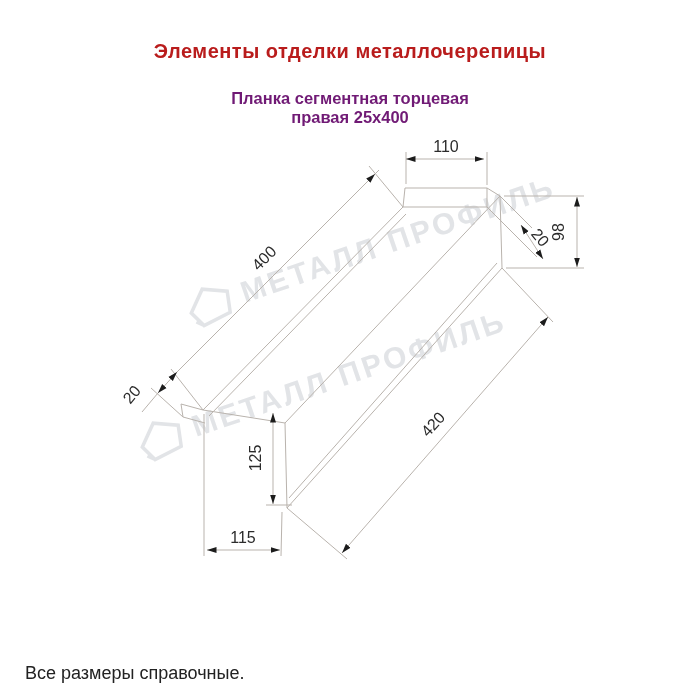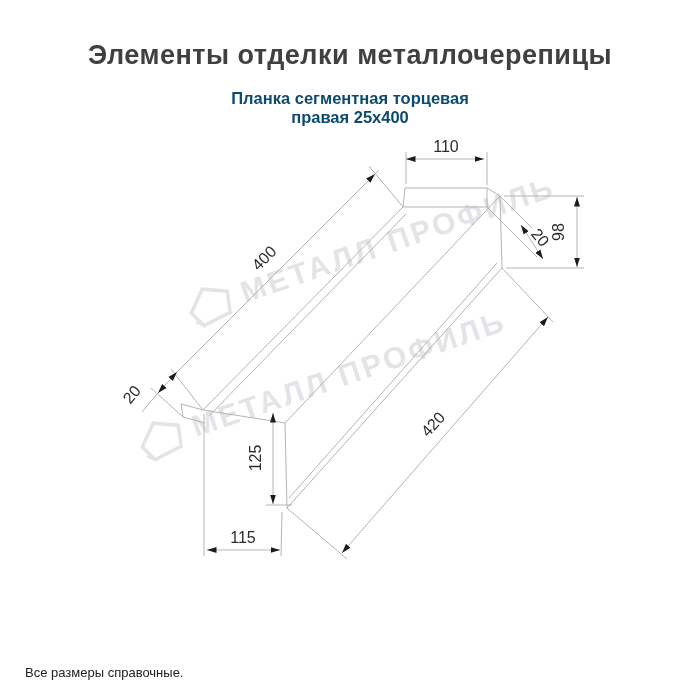--- a/index.html
+++ b/index.html
@@ -6,7 +6,7 @@
   .page{position:relative;width:700px;height:700px;background:#ffffff;overflow:hidden;
         font-family:"Liberation Sans", sans-serif;}
   .title{position:absolute;top:40px;left:0;right:0;text-align:center;
-         font-size:27px;font-weight:bold;color:#404040;letter-spacing:0.5px;}
+         font-size:20px;font-weight:bold;color:#b91c1c;letter-spacing:0.5px;}
   .subtitle{position:absolute;top:89px;left:0;right:0;text-align:center;
             font-size:16.5px;font-weight:bold;color:#0c4a6e;line-height:19px;}
   .footer{position:absolute;left:25px;bottom:18px;font-size:13px;color:#222222;line-height:18px;}

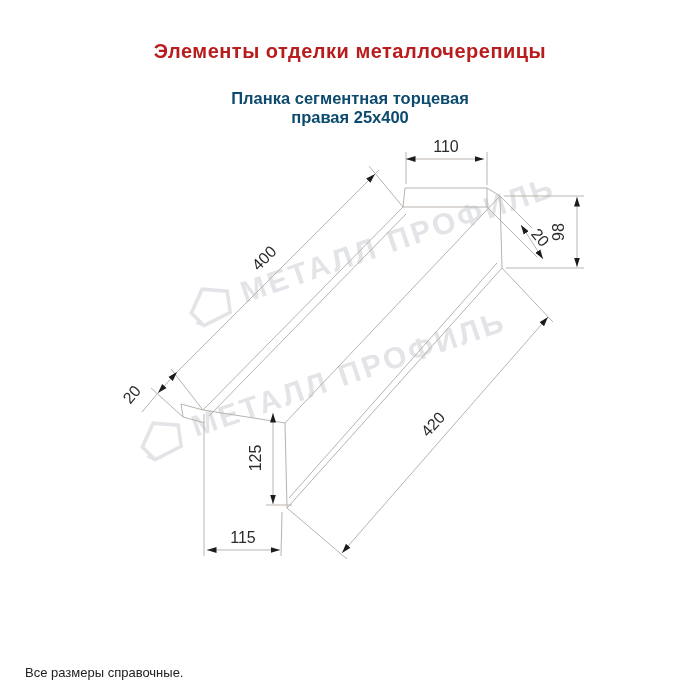--- a/index.html
+++ b/index.html
@@ -8,7 +8,7 @@
   .title{position:absolute;top:40px;left:0;right:0;text-align:center;
          font-size:20px;font-weight:bold;color:#b91c1c;letter-spacing:0.5px;}
   .subtitle{position:absolute;top:89px;left:0;right:0;text-align:center;
-            font-size:16.5px;font-weight:bold;color:#0c4a6e;line-height:19px;}
+            font-size:16.5px;font-weight:bold;color:#701a75;line-height:19px;}
   .footer{position:absolute;left:25px;bottom:18px;font-size:13px;color:#222222;line-height:18px;}
   svg{position:absolute;left:0;top:0;}
   .dln{stroke:#b9b3ad;stroke-width:1;fill:none;}

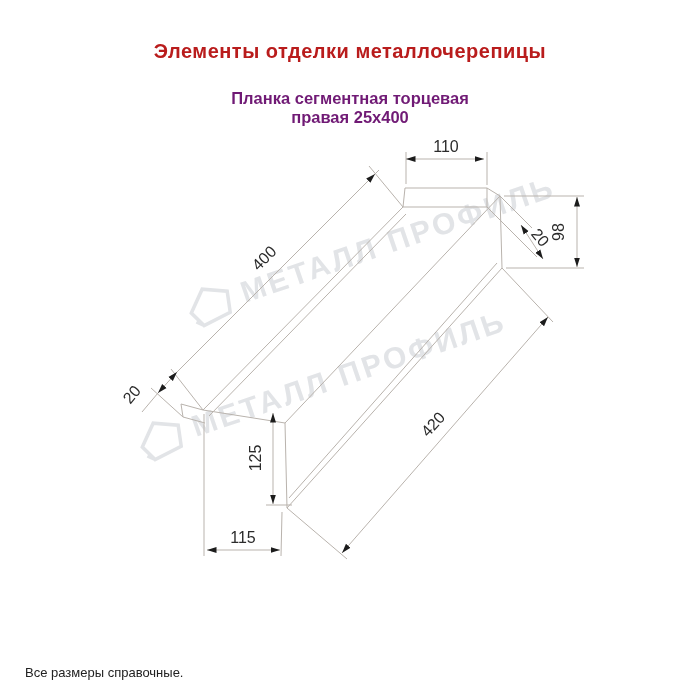--- a/index.html
+++ b/index.html
@@ -9,7 +9,7 @@
          font-size:20px;font-weight:bold;color:#b91c1c;letter-spacing:0.5px;}
   .subtitle{position:absolute;top:89px;left:0;right:0;text-align:center;
             font-size:16.5px;font-weight:bold;color:#701a75;line-height:19px;}
-  .footer{position:absolute;left:25px;bottom:18px;font-size:13px;color:#222222;line-height:18px;}
+  .footer{position:absolute;left:25px;bottom:18px;font-size:18px;color:#222222;line-height:18px;}
   svg{position:absolute;left:0;top:0;}
   .dln{stroke:#b9b3ad;stroke-width:1;fill:none;}
   .dimtxt{font-family:"Liberation Sans", sans-serif;font-size:16px;fill:#2b2b2b;}

